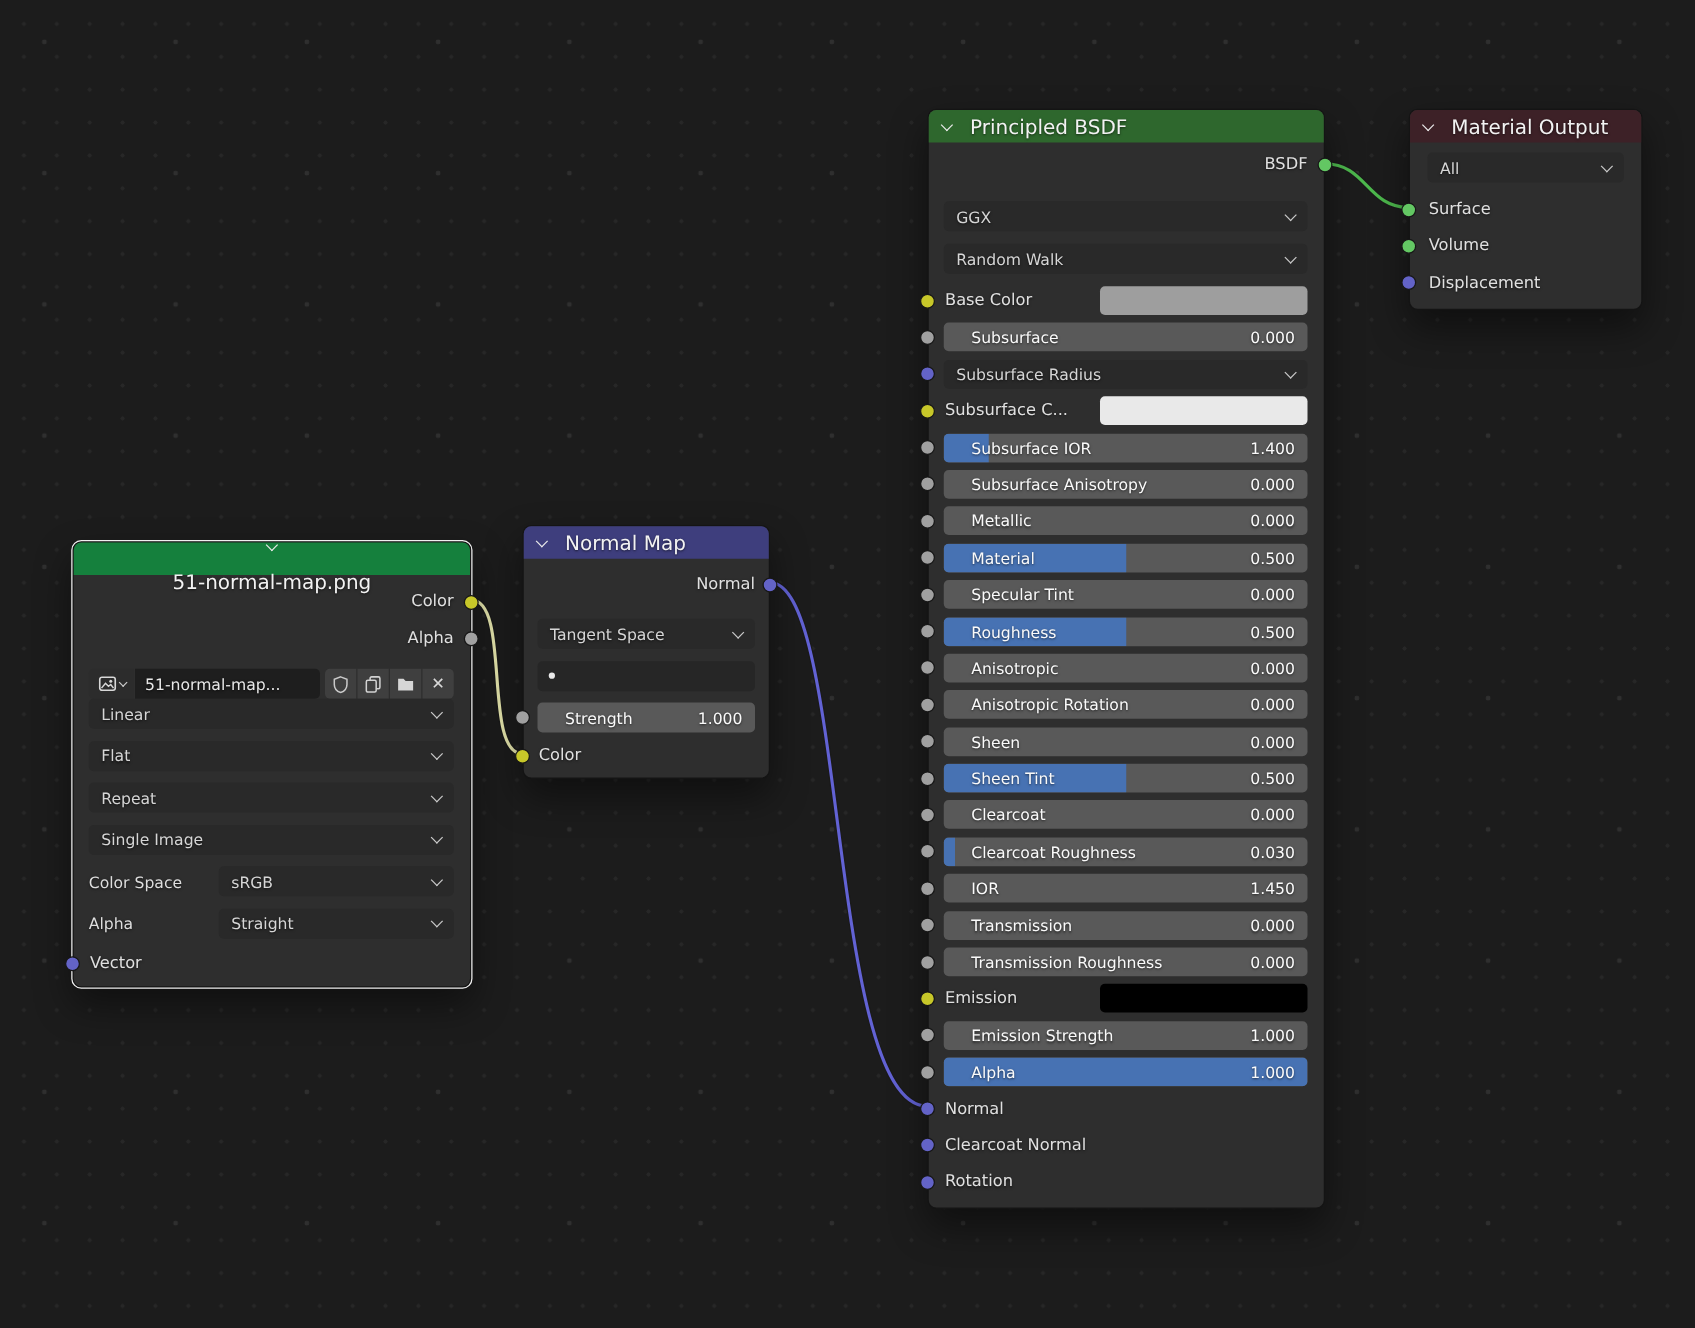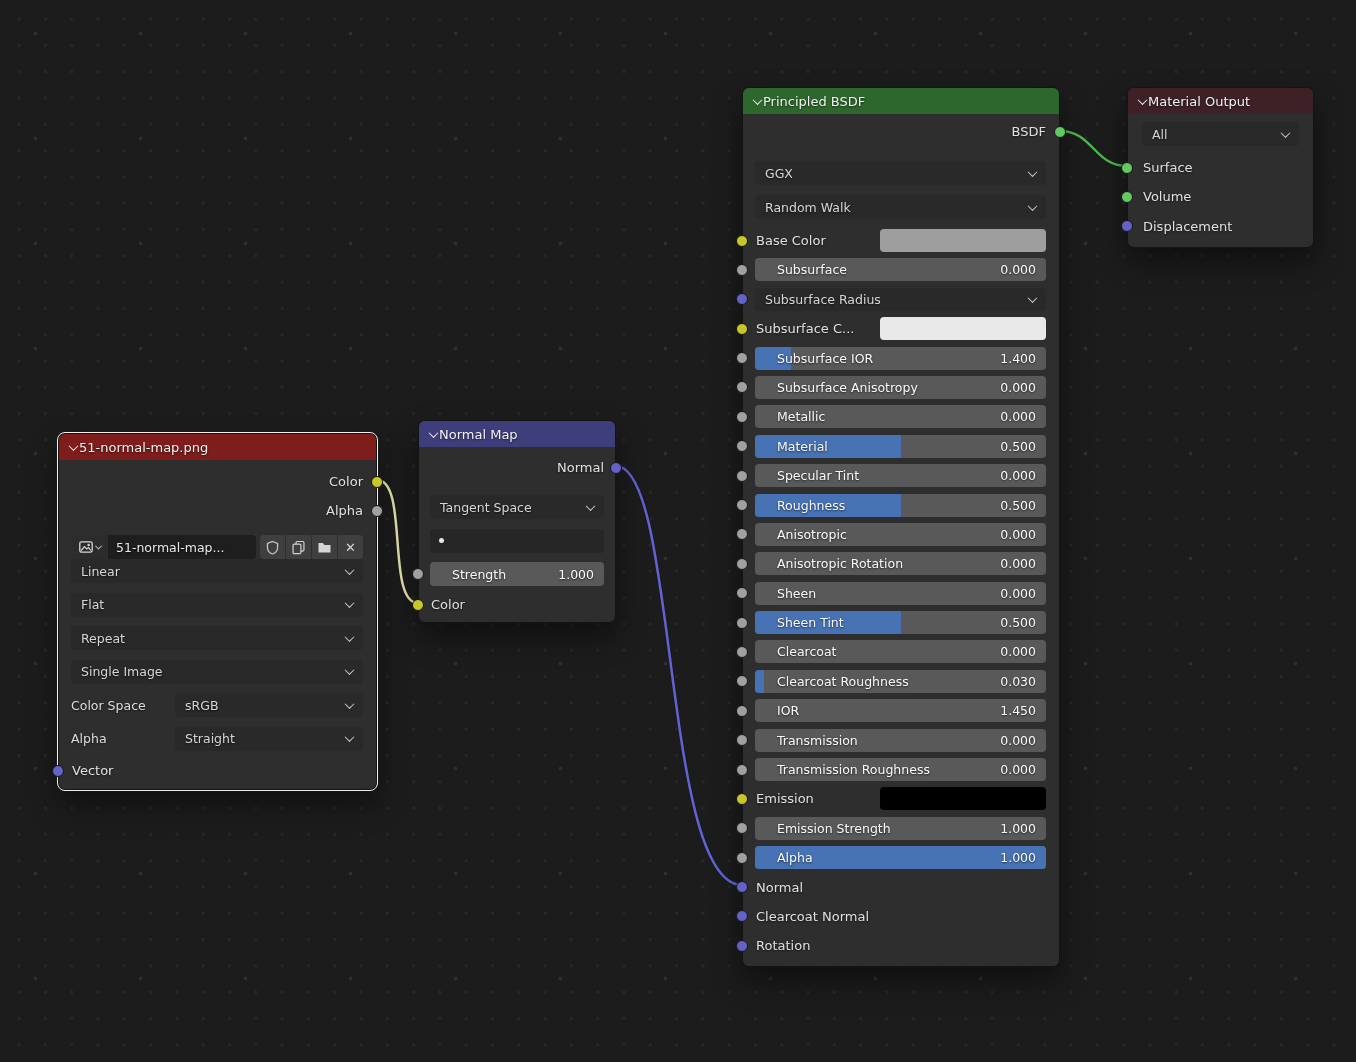--- a/index.html
+++ b/index.html
@@ -27,9 +27,9 @@
   }
   .node.selected { outline:1.5px solid #f0f0f0; }
   .nheader {
-    height:26px; display:flex; align-items:center; gap:2px;
+    height:26px; display:flex; align-items:center; gap:15px;
     padding:0 11px; border-radius:6px 6px 0 0;
-    font-size:13px; color:#f2f2f2; text-shadow:0 1px 2px rgba(0,0,0,.6);
+    font-size:16px; color:#f2f2f2; text-shadow:0 1px 2px rgba(0,0,0,.6);
   }
   .nbody { position:relative; border-radius:0 0 6px 6px; }
 

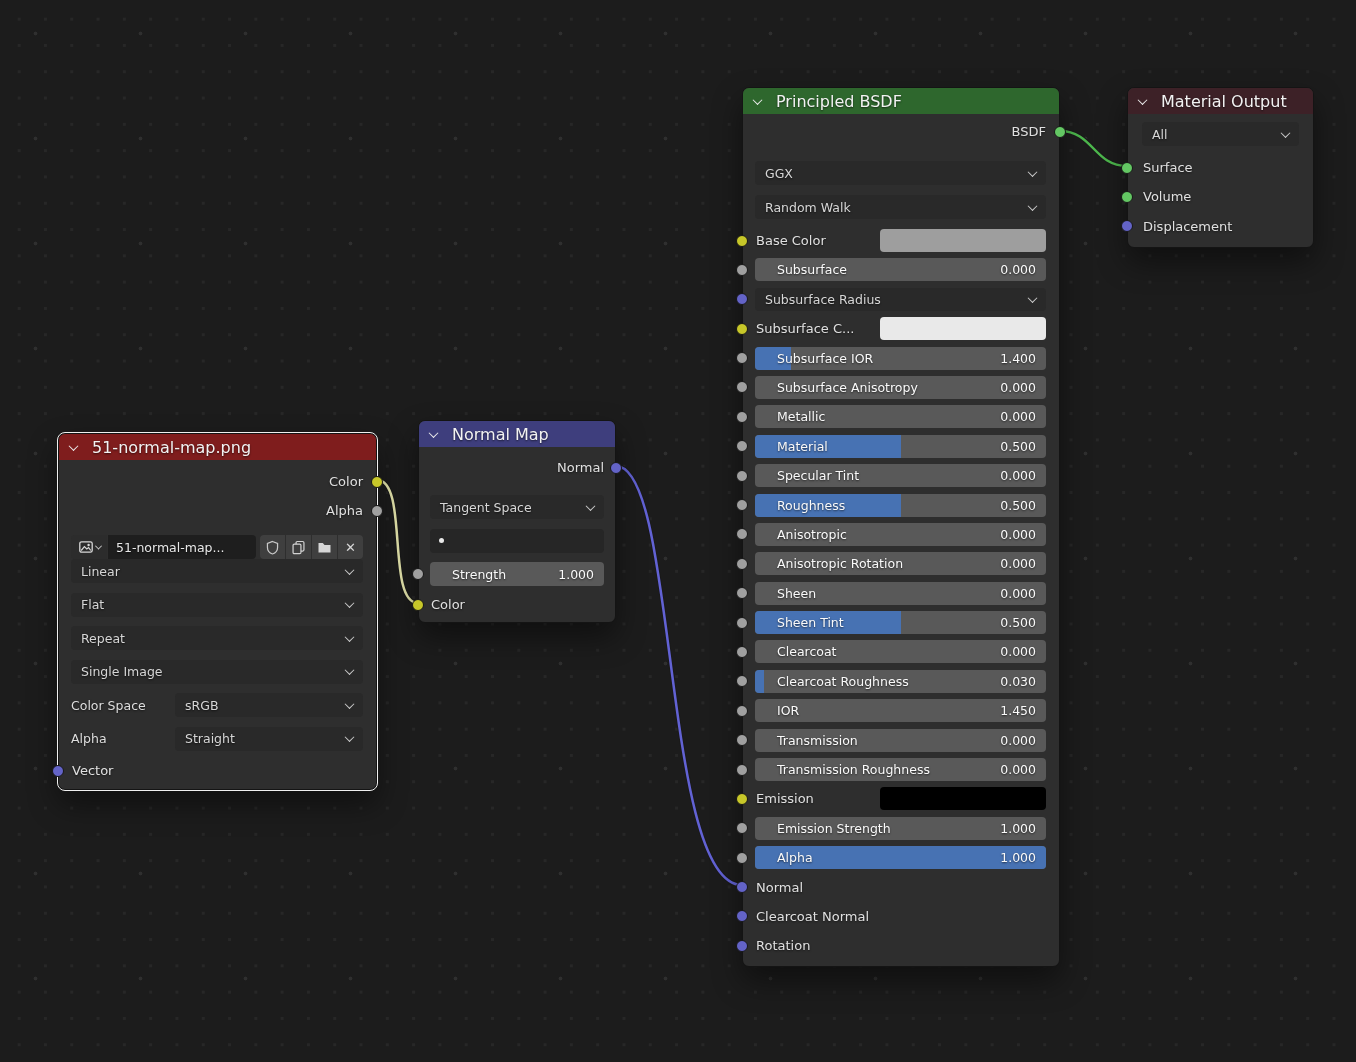--- a/index.html
+++ b/index.html
@@ -135,7 +135,7 @@
     </svg>
 
   <div class="node selected" id="node-image">
-    <div class="nheader" style="background: #7f1d1d;">
+    <div class="nheader" style="background: #15803d; flex-direction: column;">
       <span class="chev hchev"></span>
       <span>51-normal-map.png</span>
     </div>

